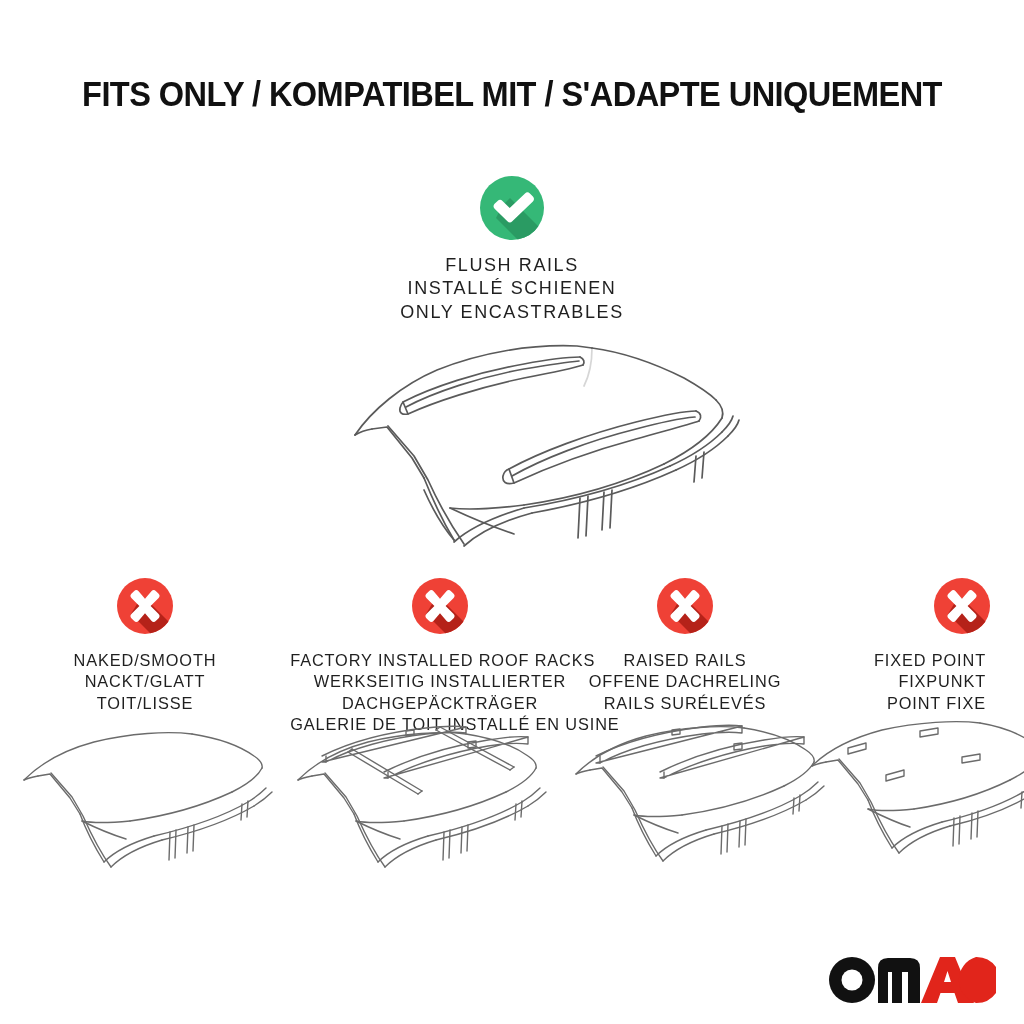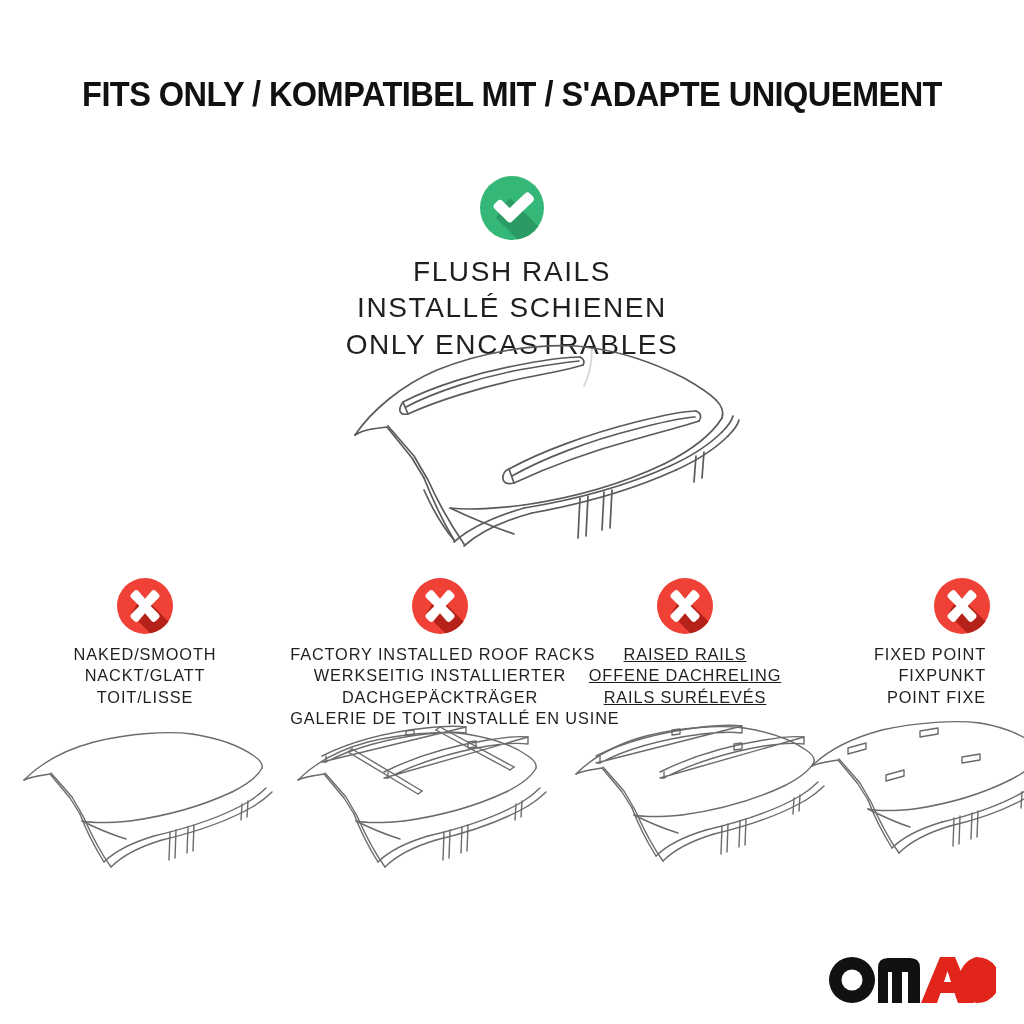--- a/index.html
+++ b/index.html
@@ -79,7 +79,7 @@
   .fits-labels div {
     font-family: "Liberation Sans", sans-serif;
     font-weight: 400;
-    font-size: 28px;
+    font-size: 18px;
     letter-spacing: 1.6px;
     color: #1f1f1f;
     white-space: nowrap;

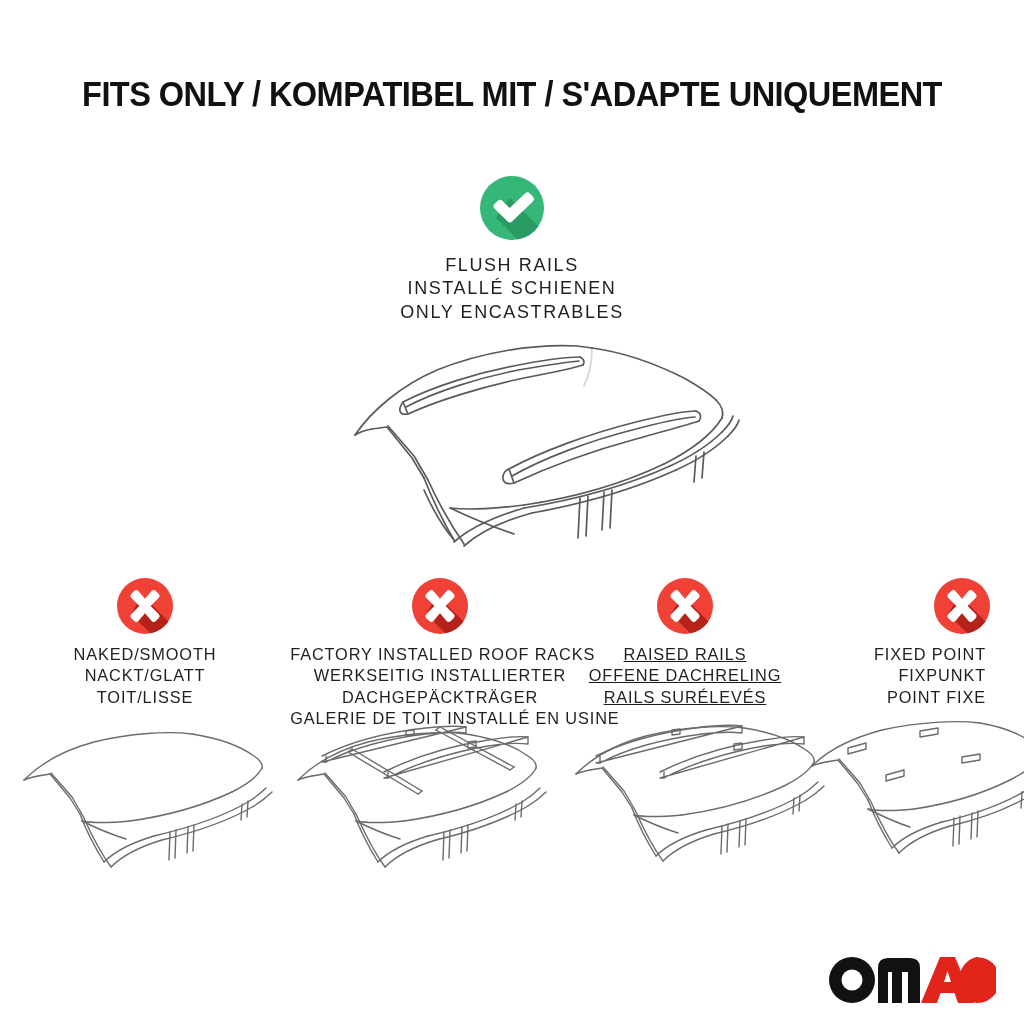--- a/index.html
+++ b/index.html
@@ -107,7 +107,7 @@
     text-align: center;
   }
   .no-col .labels {
-    margin-top: 10px;
+    margin-top: 16px;
     line-height: 1.26;
   }
   .no-col .labels div {

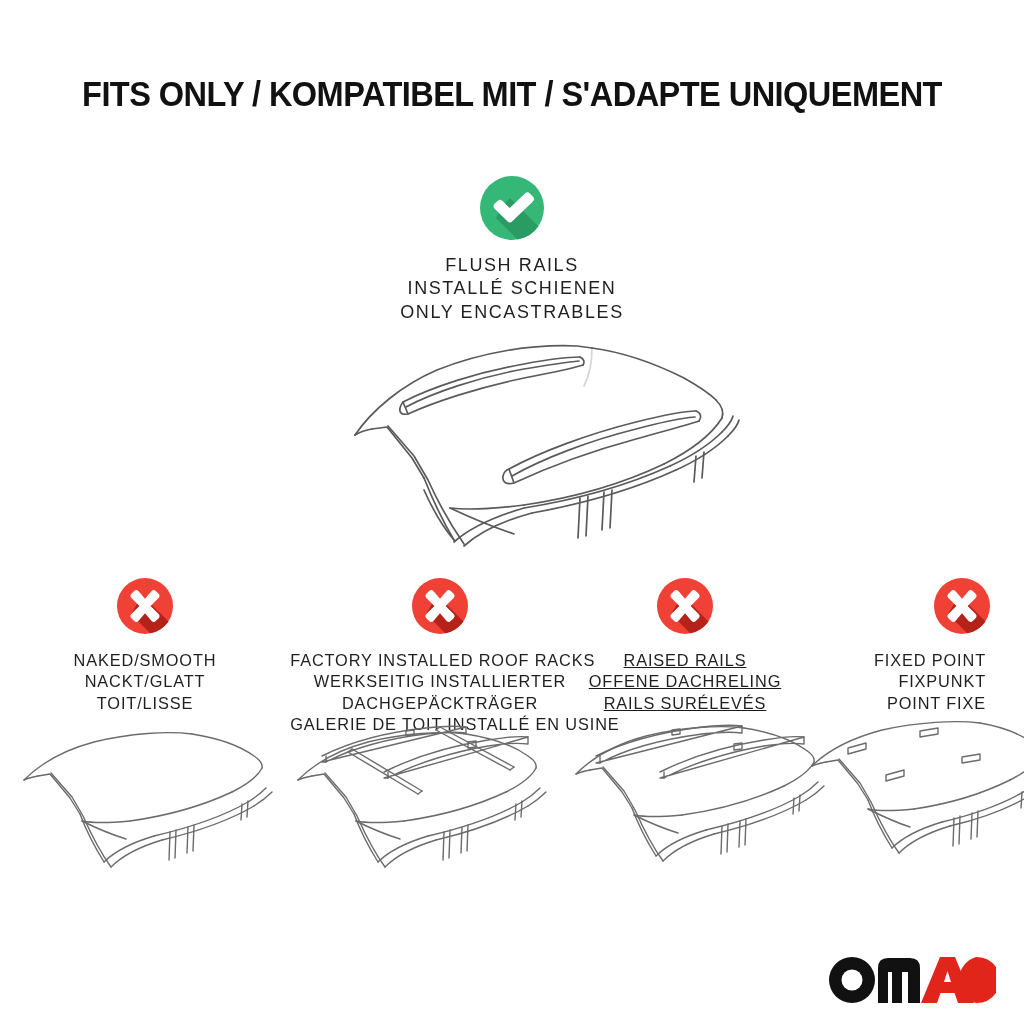--- a/index.html
+++ b/index.html
@@ -122,7 +122,7 @@
 
   .col-0 { left: 35px;  top: 0;  width: 220px; }
   .col-1 { left: 284px; top: 0;  width: 312px; }
-  .col-2 { left: 580px; top: 0;  width: 210px; text-decoration: underline; }
+  .col-2 { left: 580px; top: 0;  width: 210px; }
   .col-3 { left: 790px; top: 0;  width: 200px; text-align: right; }
 
   .no-illu {

